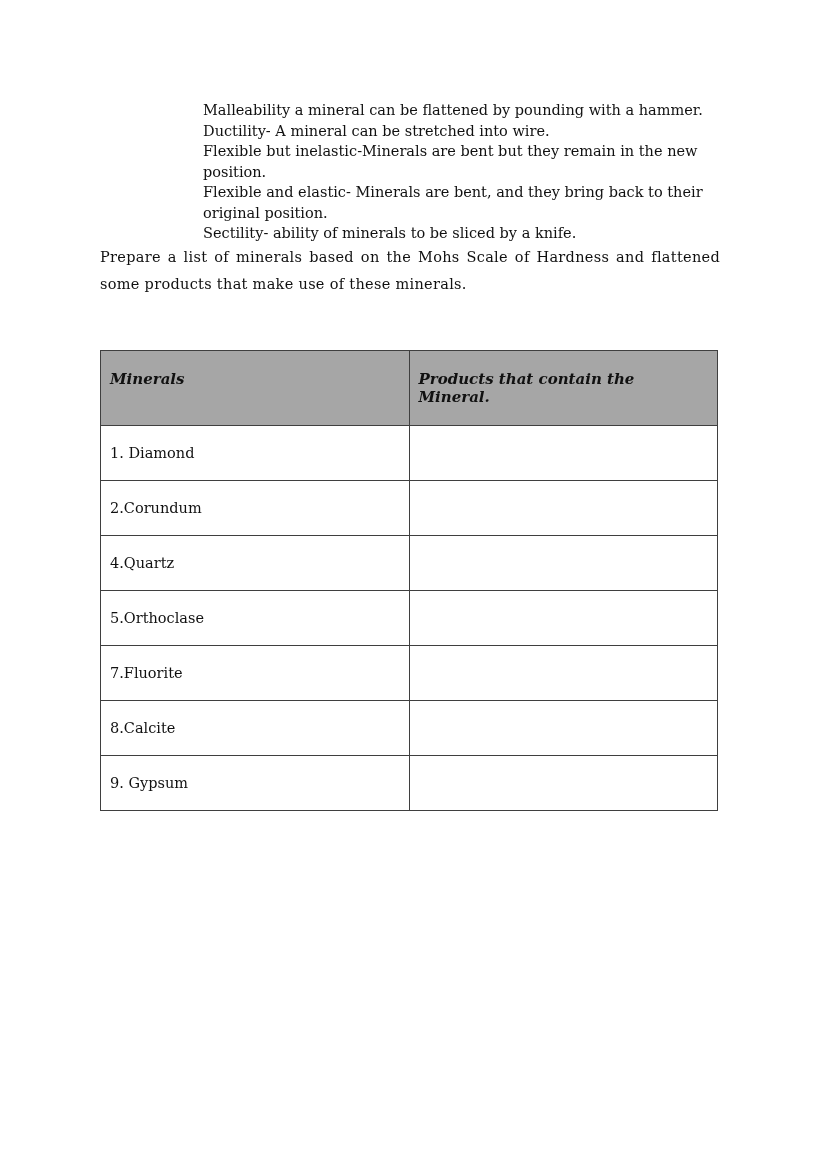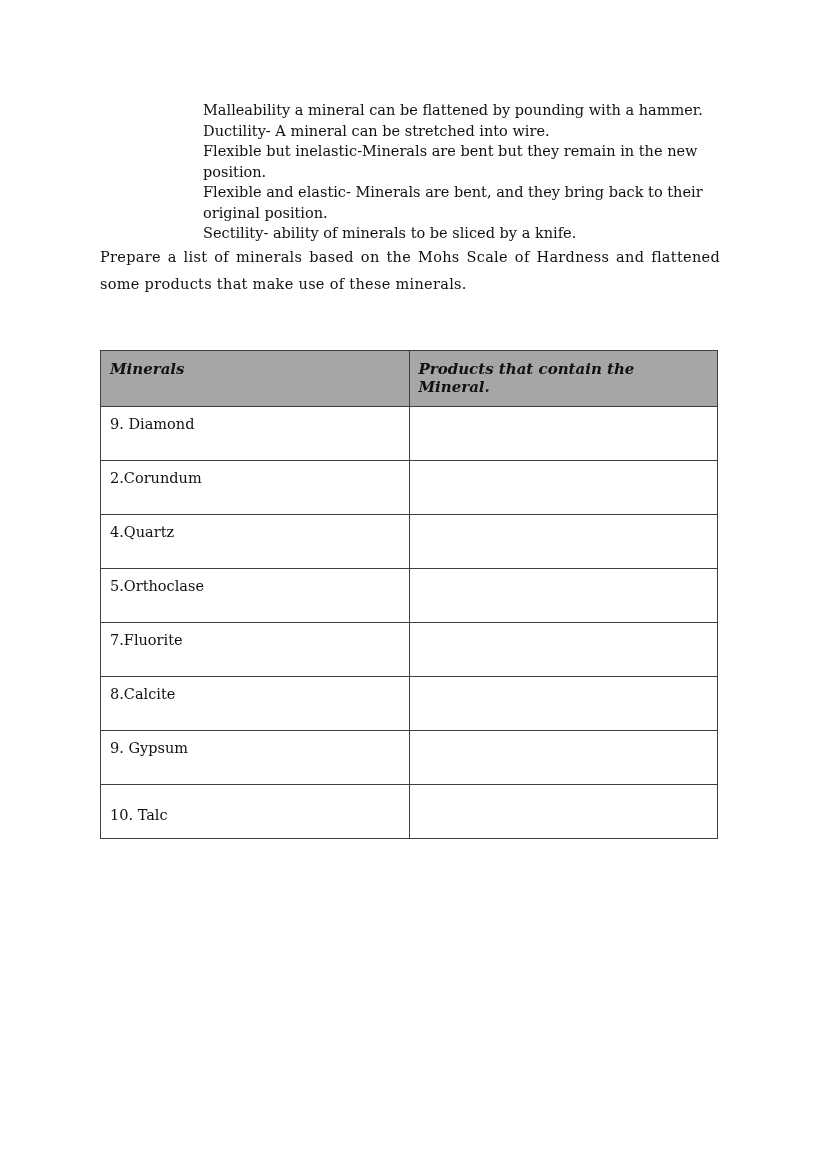--- a/index.html
+++ b/index.html
@@ -46,7 +46,7 @@
   table.minerals-table td {
     border: 1px solid #3f3f3f;
     width: 50%;
-    padding: 9px 9px;
+    padding: 19px 9px;
     vertical-align: top;
     text-align: left;
     font-weight: normal;

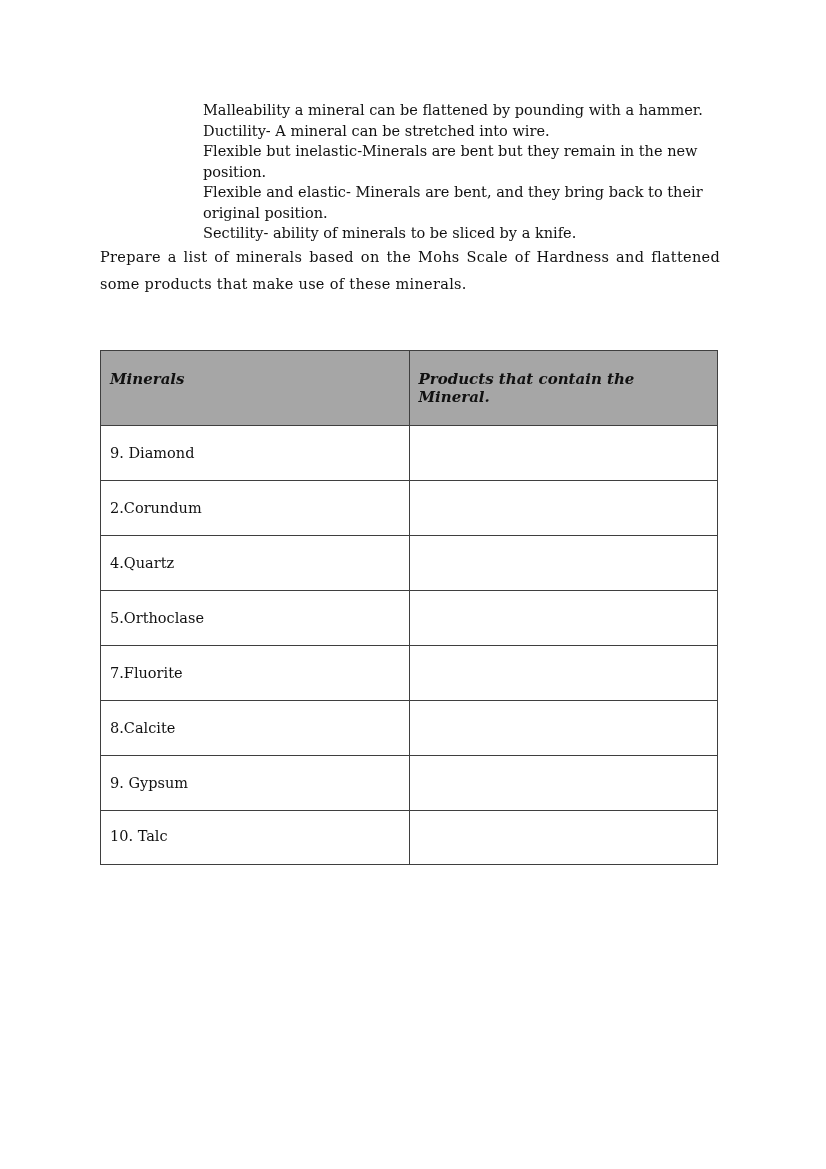--- a/index.html
+++ b/index.html
@@ -112,7 +112,7 @@
     <tbody>
 
     <tr>
-          <td>9. Diamond</td>
+          <td>1. Diamond</td>
           <td></td>
         </tr>
         <tr>

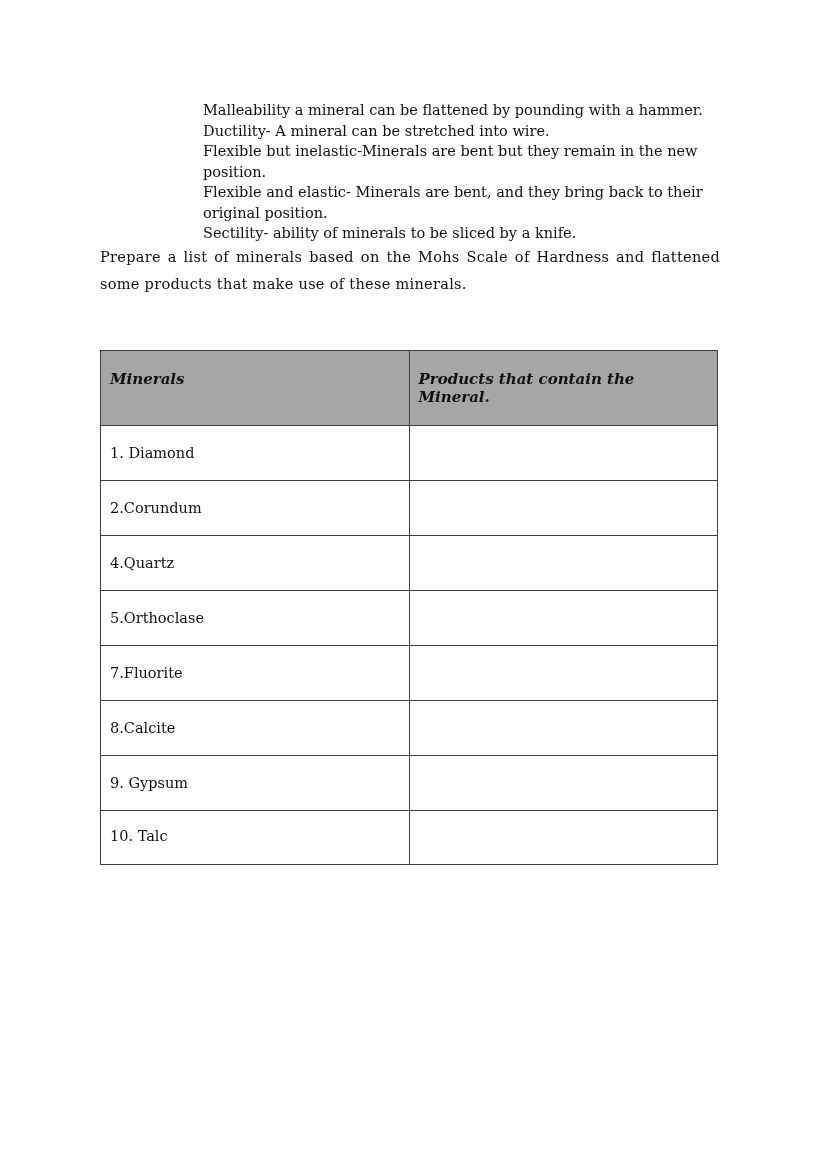--- a/index.html
+++ b/index.html
@@ -139,10 +139,6 @@
           <td>9. Gypsum</td>
           <td></td>
         </tr>
-        <tr>
-          <td>10. Talc</td>
-          <td></td>
-        </tr>
       </tbody>
   </table>
 

